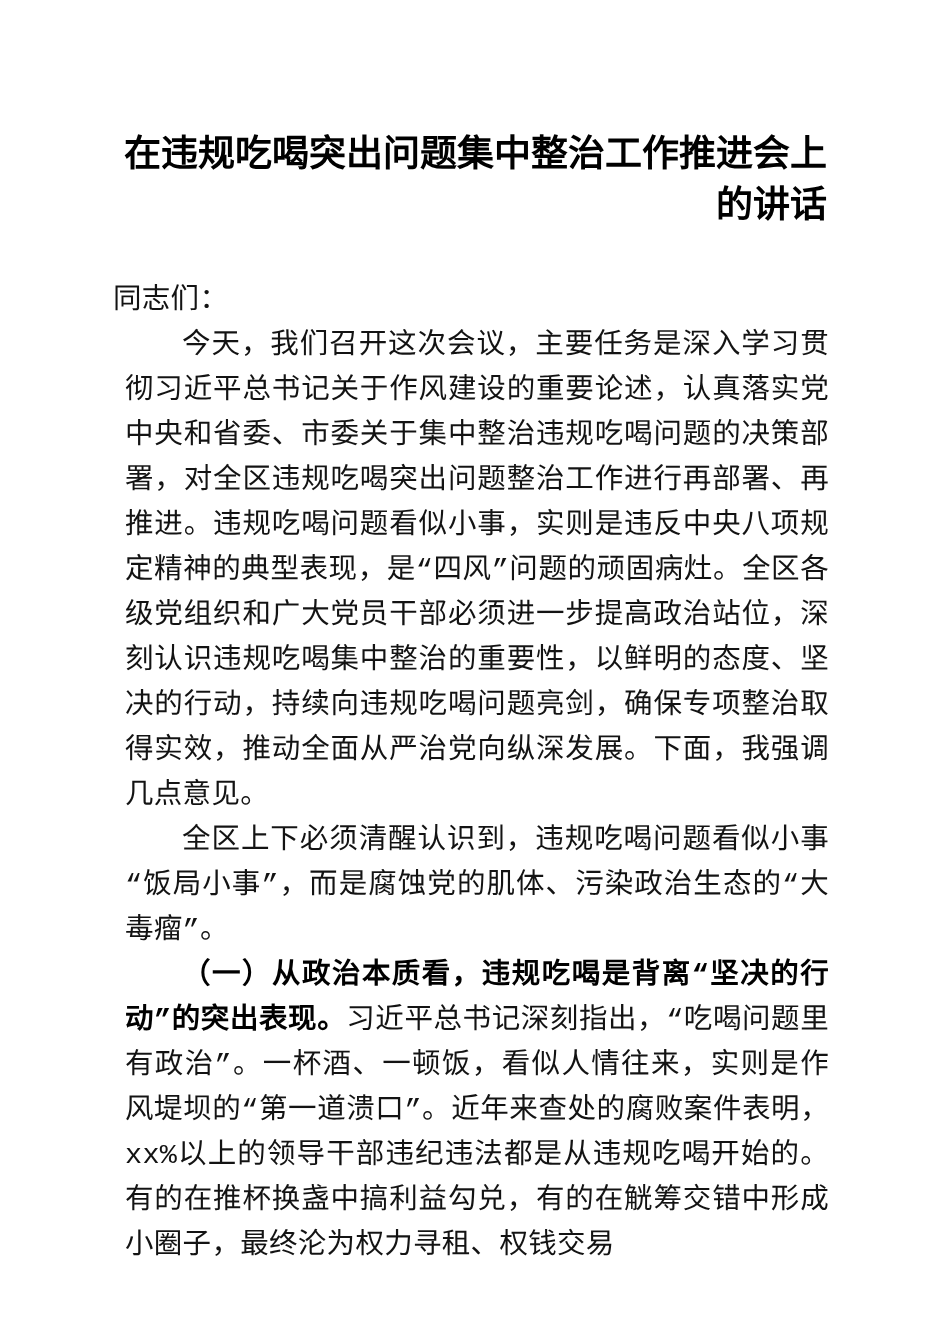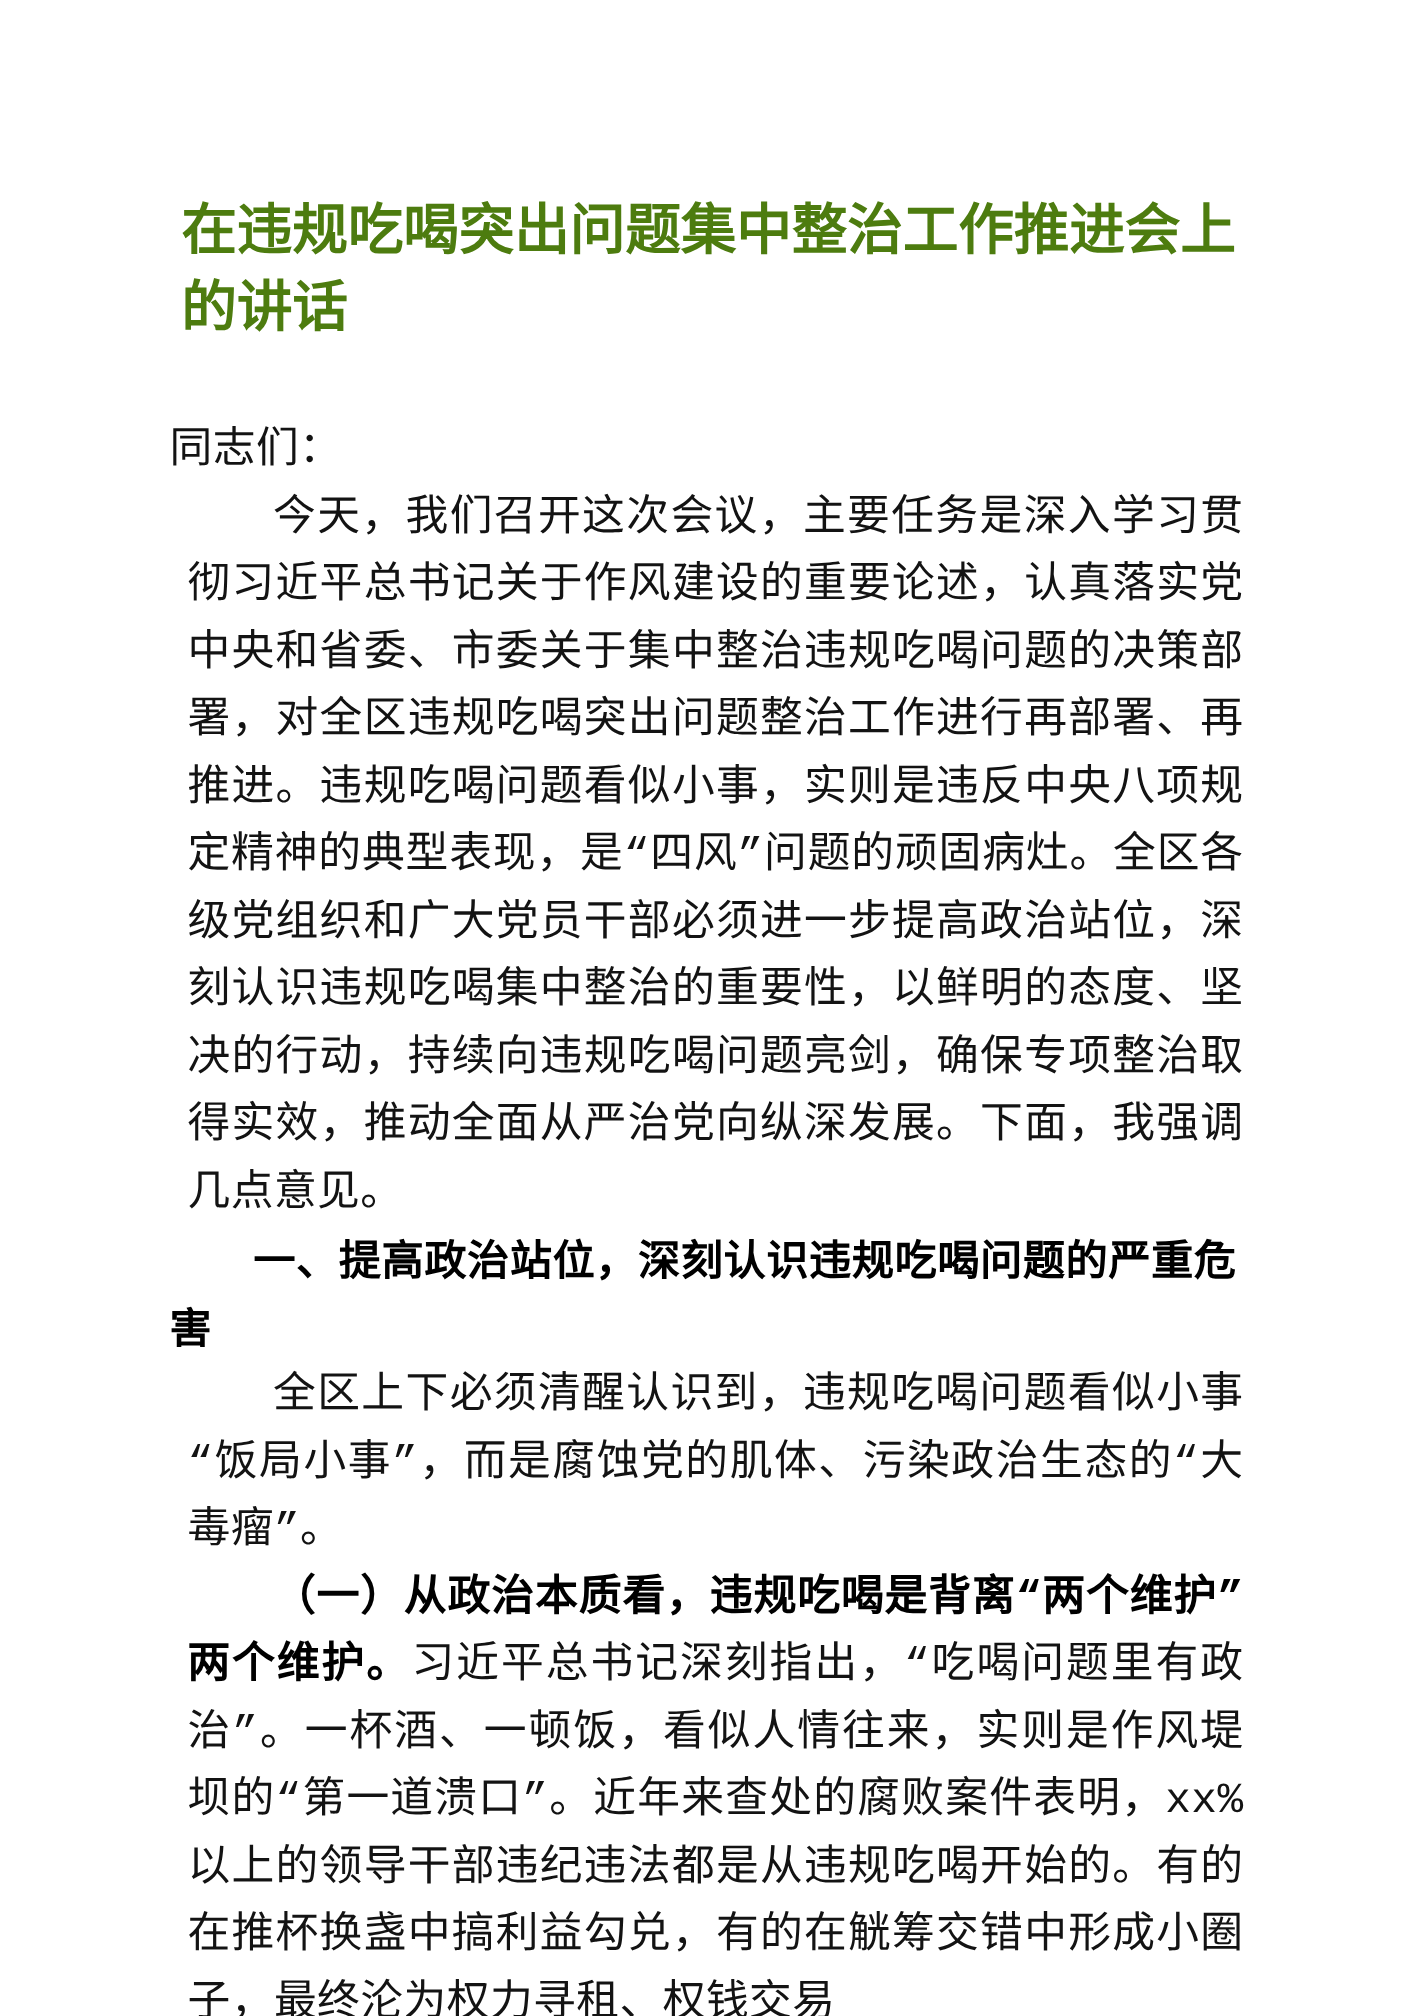--- a/index.html
+++ b/index.html
@@ -28,15 +28,15 @@
   
   .doc-title {
     position: absolute;
-    left: 121px;
+    left: 111px;
     top: 128px;
     width: 716px;
-    text-align: left;
+    text-align: right;
     font-family: "DejaVu Serif", "Liberation Serif", serif;
     font-weight: 700;
     font-size: 37px;
     line-height: 51px;
-    color: #4d7c0f;
+    color: #000000;
     letter-spacing: 0px;
   }
 

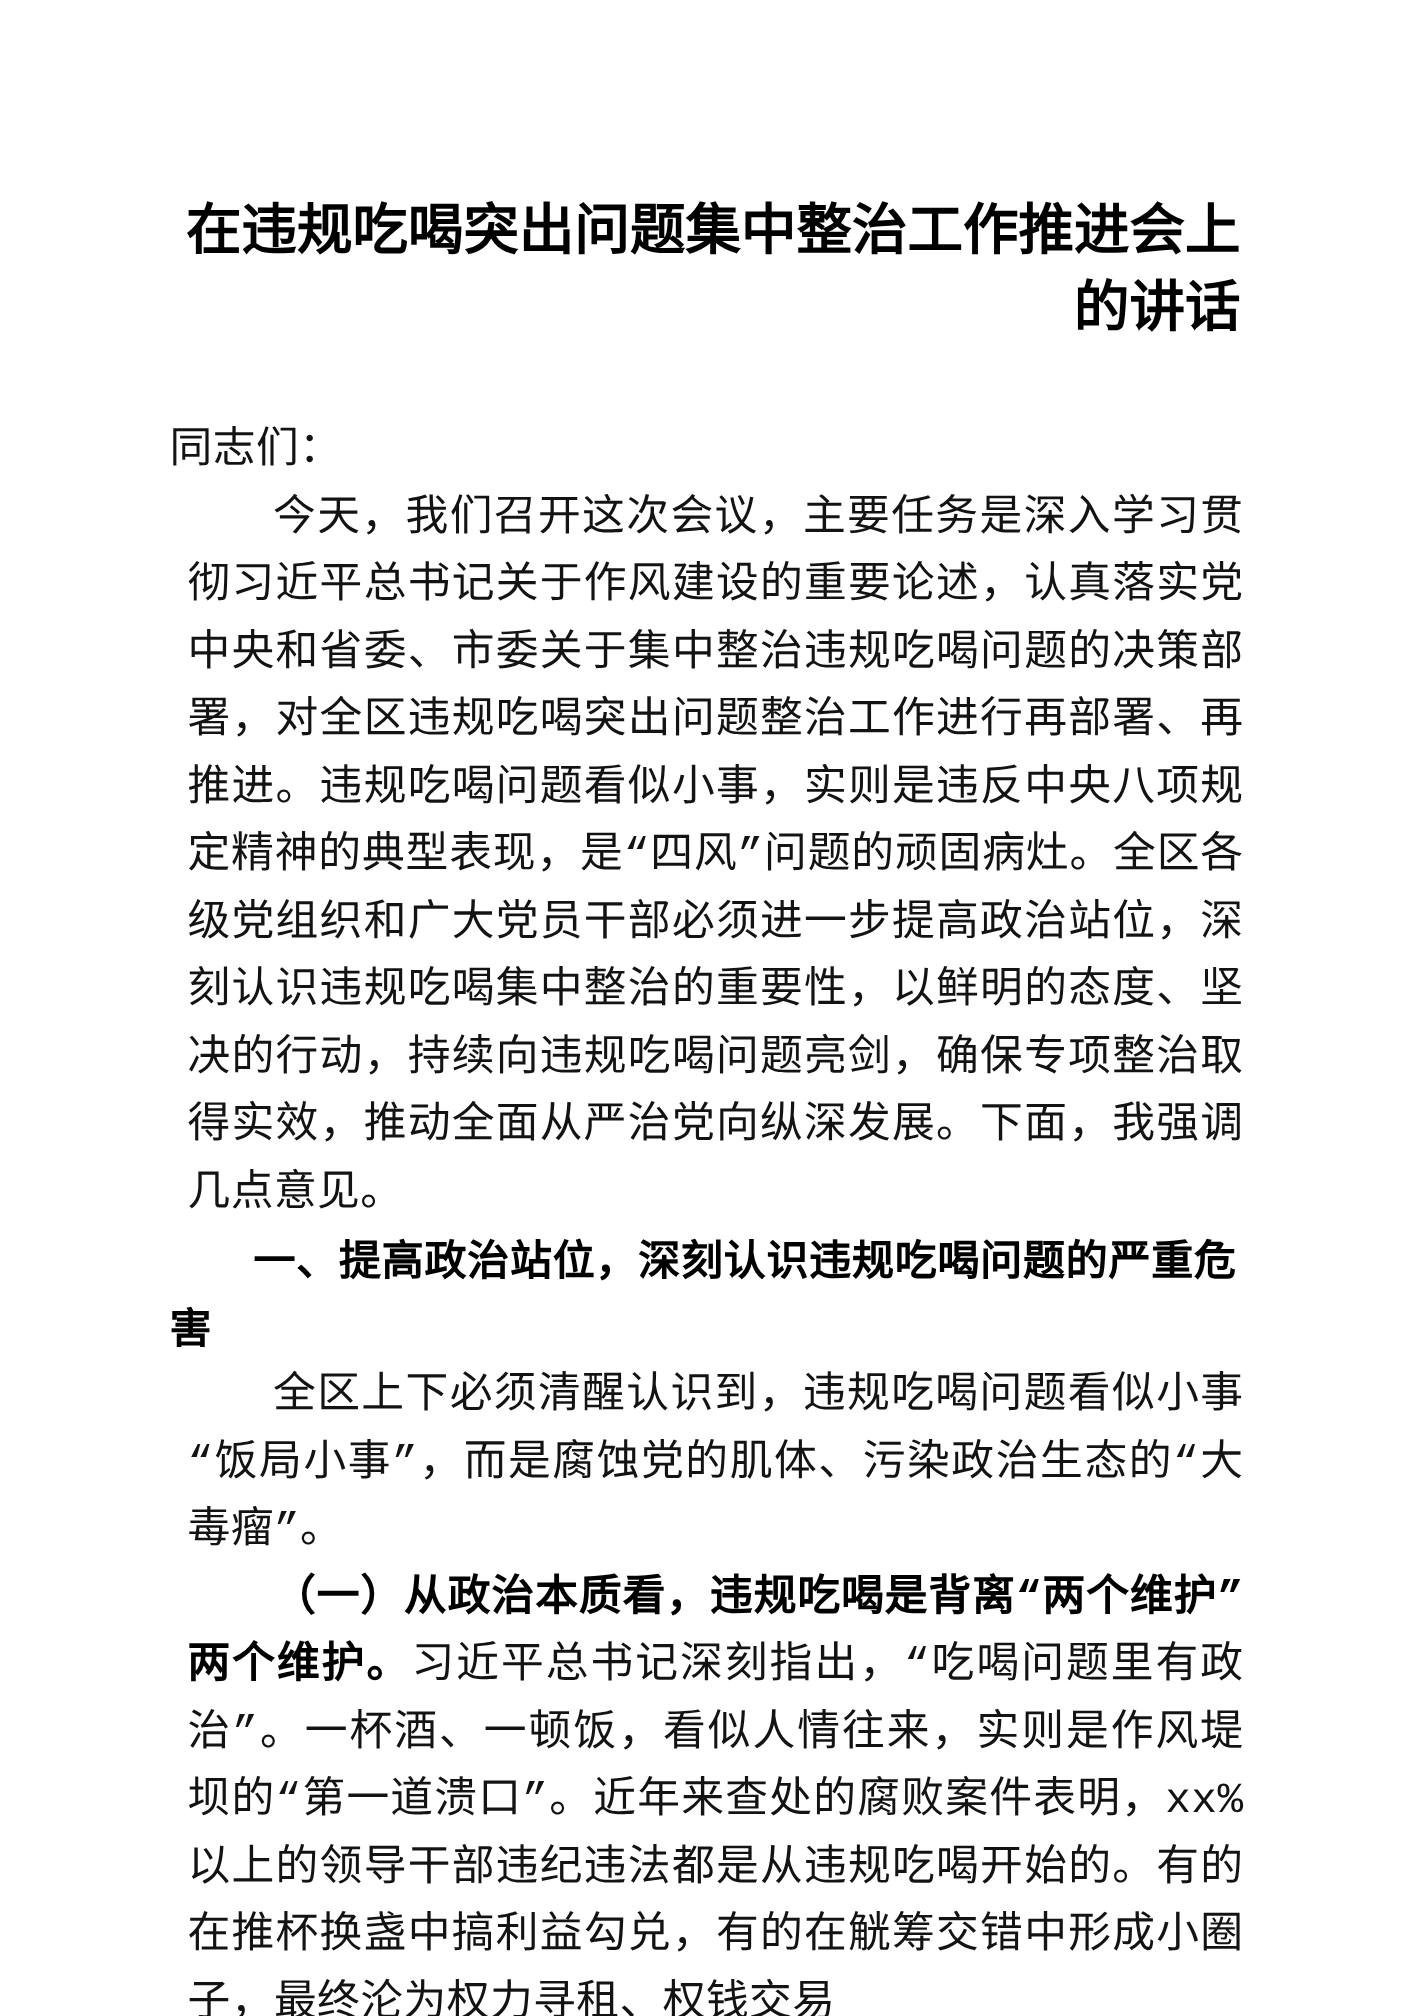--- a/index.html
+++ b/index.html
@@ -107,7 +107,6 @@
 
     <p class="para indent2">今天，我们召开这次会议，主要任务是深入学习贯彻习近平总书记关于作风建设的重要论述，认真落实党中央和省委、市委关于集中整治违规吃喝问题的决策部署，对全区违规吃喝突出问题整治工作进行再部署、再推进。违规吃喝问题看似小事，实则是违反中央八项规定精神的典型表现，是“四风”问题的顽固病灶。全区各级党组织和广大党员干部必须进一步提高政治站位，深刻认识违规吃喝集中整治的重要性，以鲜明的态度、坚决的行动，持续向违规吃喝问题亮剑，确保专项整治取得实效，推动全面从严治党向纵深发展。下面，我强调几点意见。</p>
 
-    <p class="heading-1">一、提高政治站位，深刻认识违规吃喝问题的严重危害</p>
 
     <p class="para indent2">全区上下必须清醒认识到，违规吃喝问题看似小事“饭局小事”，而是腐蚀党的肌体、污染政治生态的“大毒瘤”。</p>
 

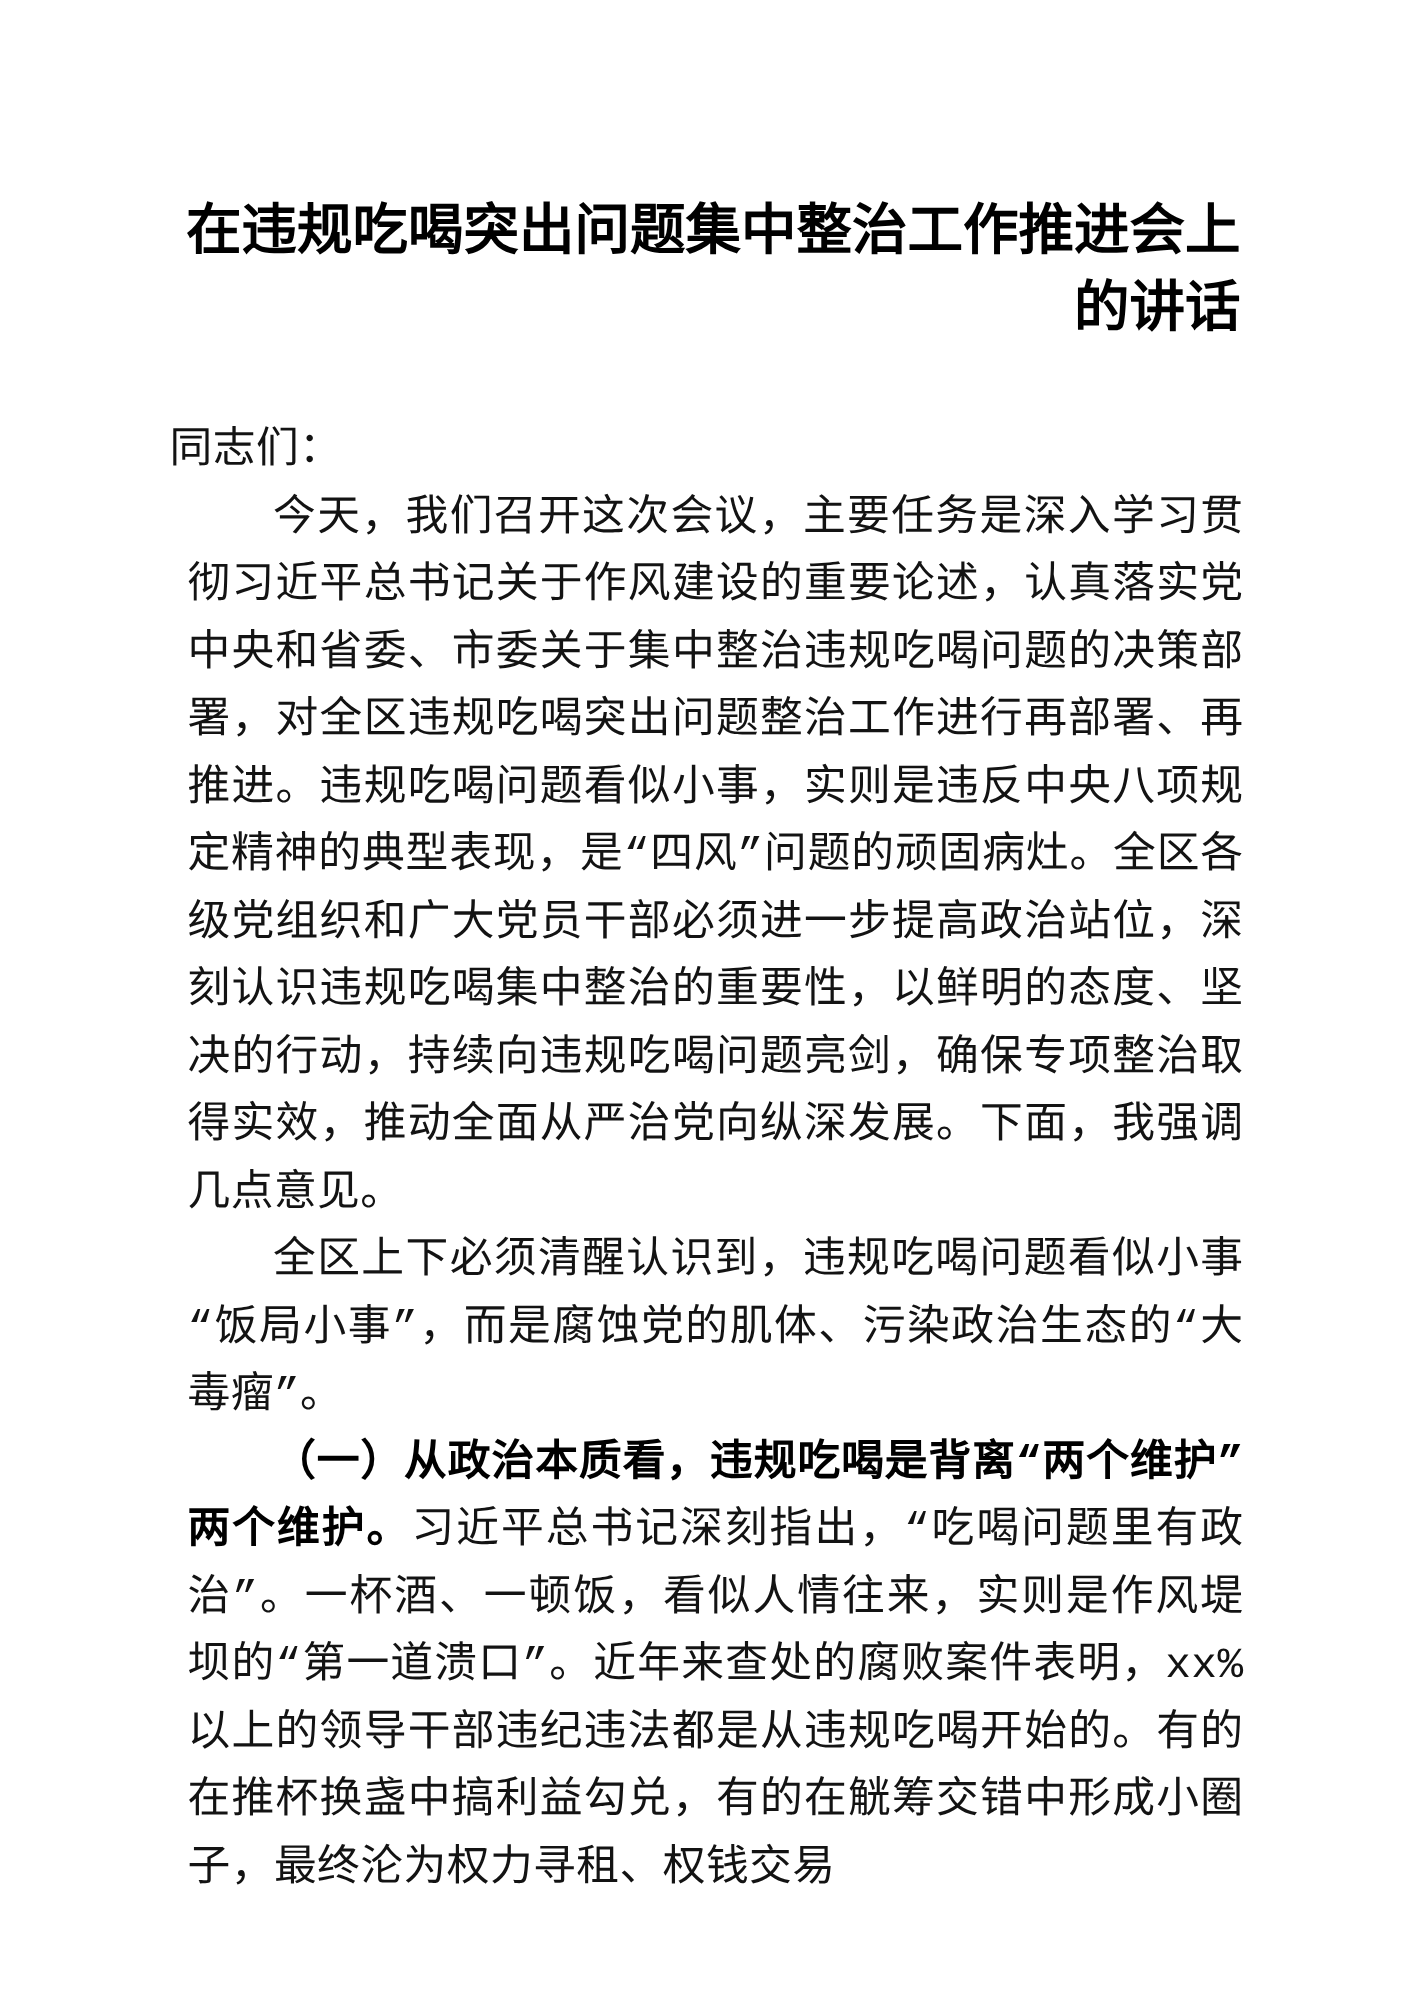--- a/index.html
+++ b/index.html
@@ -110,7 +110,7 @@
 
     <p class="para indent2">全区上下必须清醒认识到，违规吃喝问题看似小事“饭局小事”，而是腐蚀党的肌体、污染政治生态的“大毒瘤”。</p>
 
-    <p class="para indent2"><span class="lead-bold">（一）从政治本质看，违规吃喝是背离“两个维护”两个维护。</span><span class="rest">习近平总书记深刻指出，“吃喝问题里有政治”。一杯酒、一顿饭，看似人情往来，实则是作风堤坝的“第一道溃口”。近年来查处的腐败案件表明，xx%以上的领导干部违纪违法都是从违规吃喝开始的。有的在推杯换盏中搞利益勾兑，有的在觥筹交错中形成小圈子，最终沦为权力寻租、权钱交易</span></p>
+    <p class="para indent2"><span class="lead-bold">（一）从政治本质看，违规吃喝是背离“坚决的行动”的突出表现。</span><span class="rest">习近平总书记深刻指出，“吃喝问题里有政治”。一杯酒、一顿饭，看似人情往来，实则是作风堤坝的“第一道溃口”。近年来查处的腐败案件表明，xx%以上的领导干部违纪违法都是从违规吃喝开始的。有的在推杯换盏中搞利益勾兑，有的在觥筹交错中形成小圈子，最终沦为权力寻租、权钱交易</span></p>
 
   </div>
 

